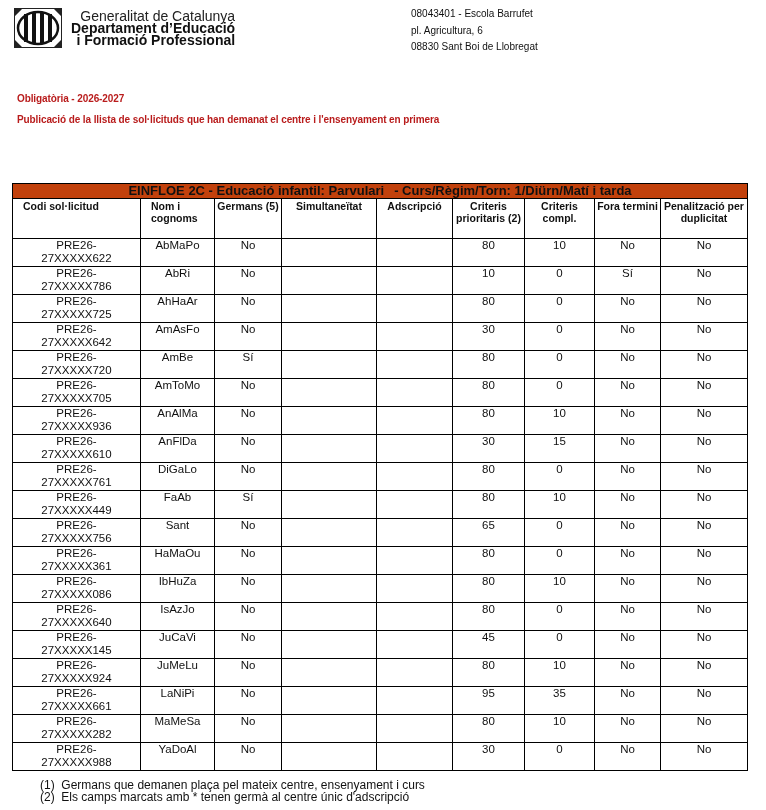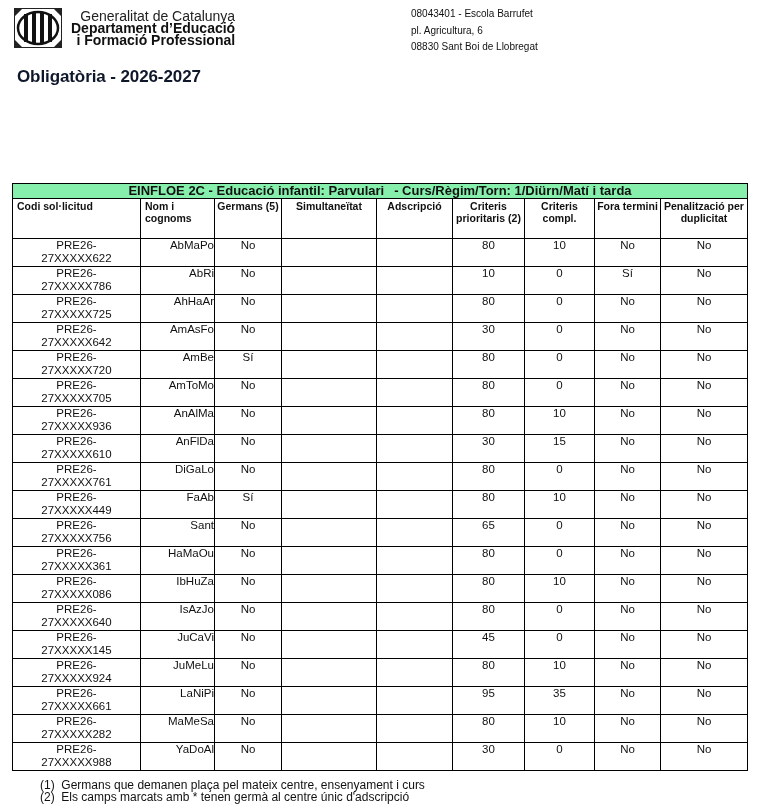--- a/index.html
+++ b/index.html
@@ -13,7 +13,7 @@
 
   .school { position:absolute; left:411px; top:6px; font-size:10px; line-height:16.5px; color:#111; }
 
-  .title { position:absolute; left:17px; top:66px; font-size:17px; font-weight:bold; line-height:21px; color:#0f172a; letter-spacing:-0.1px; }
+  .title { position:absolute; left:17px; top:88px; font-size:10px; font-weight:bold; line-height:21px; color:#b91c1c; letter-spacing:-0.1px; }
 
   table.list { position:absolute; left:12px; top:183px; border-collapse:collapse; table-layout:fixed; }
   table.list td, table.list th { border:1.5px solid #000; padding:0; vertical-align:top; }

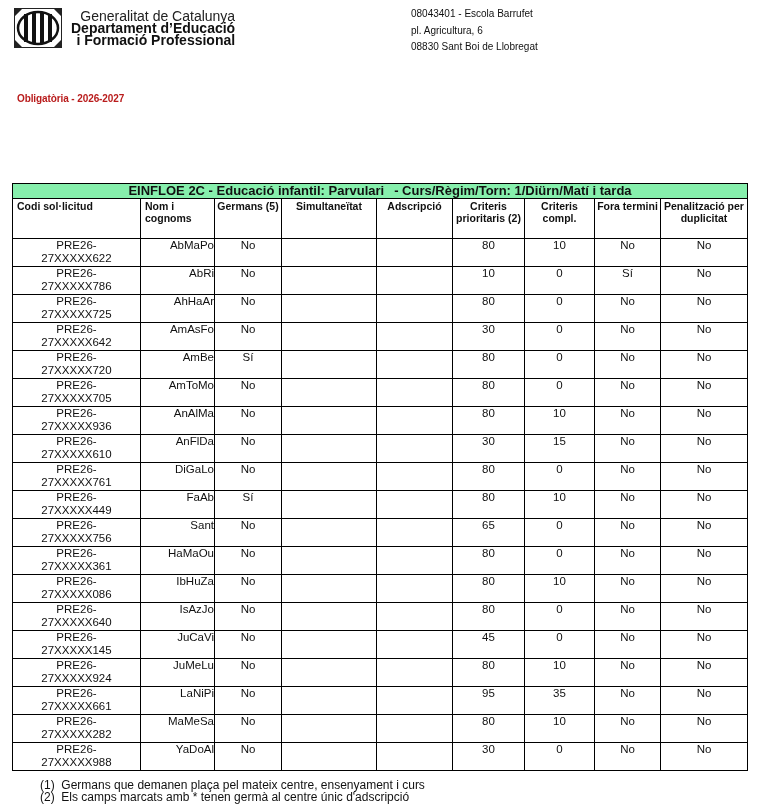--- a/index.html
+++ b/index.html
@@ -58,6 +58,7 @@
 
 <div class="title">
   <div>Obligatòria - 2026-2027</div>
+  <div>Publicació de la llista de sol·licituds que han demanat el centre i l'ensenyament en primera</div>
 </div>
 
 <table class="list">

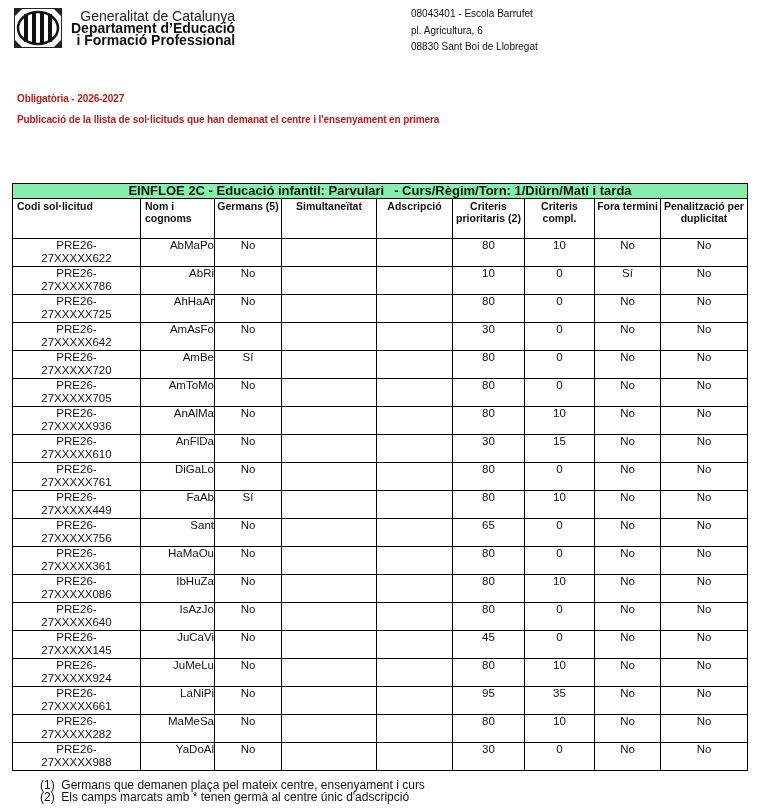--- a/index.html
+++ b/index.html
@@ -17,7 +17,7 @@
 
   table.list { position:absolute; left:12px; top:183px; border-collapse:collapse; table-layout:fixed; }
   table.list td, table.list th { border:1.5px solid #000; padding:0; vertical-align:top; }
-  table.list th.caption { background:#86efac; font-size:13px; font-weight:bold; height:14px; line-height:14px; text-align:center; border-bottom:1.5px solid #000; }
+  table.list th.caption { background:#c2410c; font-size:13px; font-weight:bold; height:14px; line-height:14px; text-align:center; border-bottom:1.5px solid #000; }
   table.list th.caption span.gap { display:inline-block; width:10px; }
   table.list tr.head th { height:38px; font-size:10.5px; font-weight:bold; line-height:12px; text-align:center; padding-top:1px; }
   table.list tr.head th.left { text-align:left; padding-left:4px; }

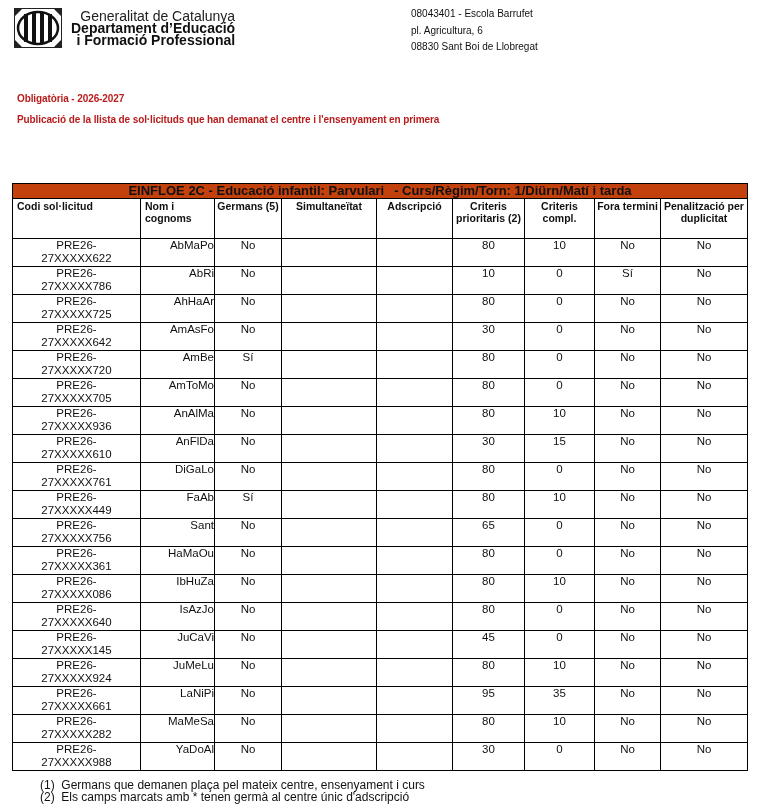--- a/index.html
+++ b/index.html
@@ -20,7 +20,7 @@
   table.list th.caption { background:#c2410c; font-size:13px; font-weight:bold; height:14px; line-height:14px; text-align:center; border-bottom:1.5px solid #000; }
   table.list th.caption span.gap { display:inline-block; width:10px; }
   table.list tr.head th { height:38px; font-size:10.5px; font-weight:bold; line-height:12px; text-align:center; padding-top:1px; }
-  table.list tr.head th.left { text-align:left; padding-left:4px; }
+  table.list tr.head th.left { text-align:left; padding-left:10px; }
   table.list tr.row td { height:27px; font-size:11.5px; line-height:13px; }
   td.code { text-align:center; padding-top:1px; }
   td.name { text-align:right; padding-left:5px; padding-top:1px;margin-top:45px; }

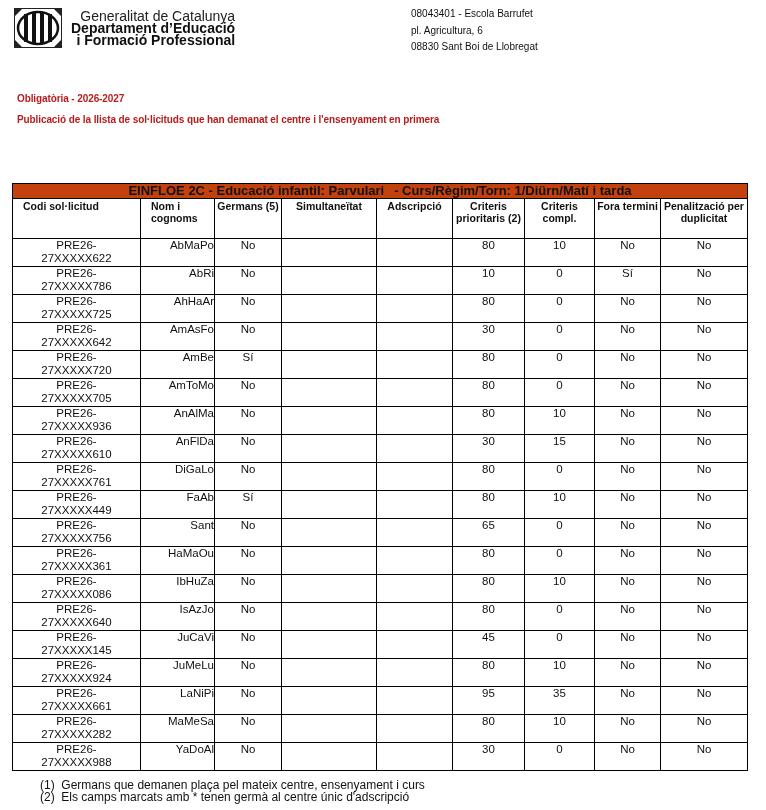--- a/index.html
+++ b/index.html
@@ -23,7 +23,7 @@
   table.list tr.head th.left { text-align:left; padding-left:10px; }
   table.list tr.row td { height:27px; font-size:11.5px; line-height:13px; }
   td.code { text-align:center; padding-top:1px; }
-  td.name { text-align:right; padding-left:5px; padding-top:1px;margin-top:45px; }
+  td.name { text-align:center; padding-left:5px; padding-top:1px;margin-top:45px; }
   td.c { text-align:center; padding-top:1px; }
 
   .notes { position:absolute; left:40px; top:780px; font-size:12px; line-height:11.5px; color:#111; }

